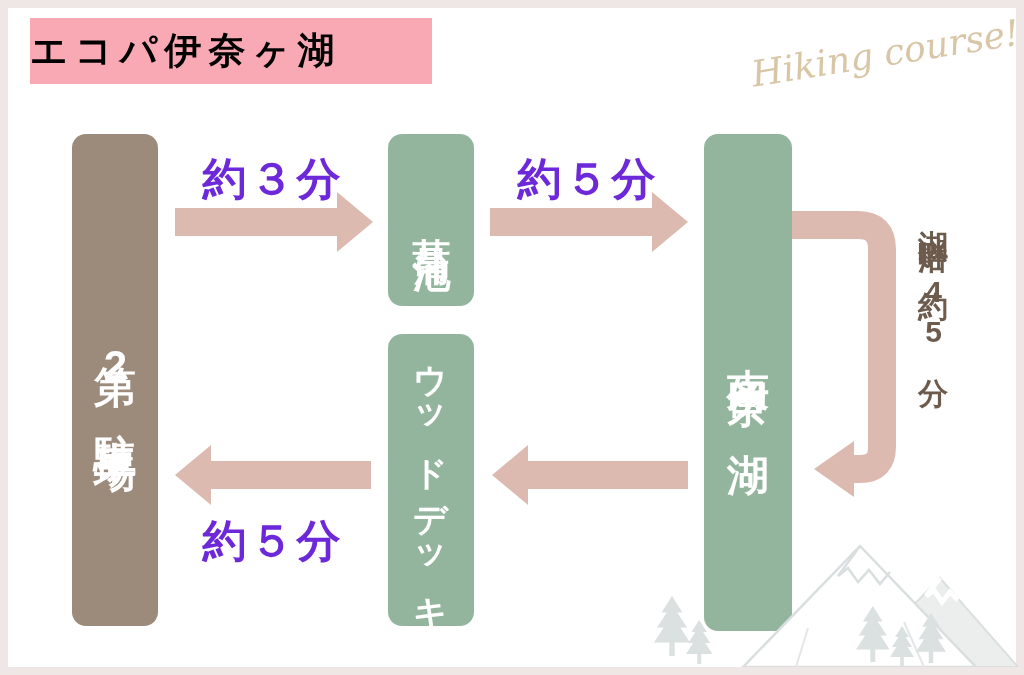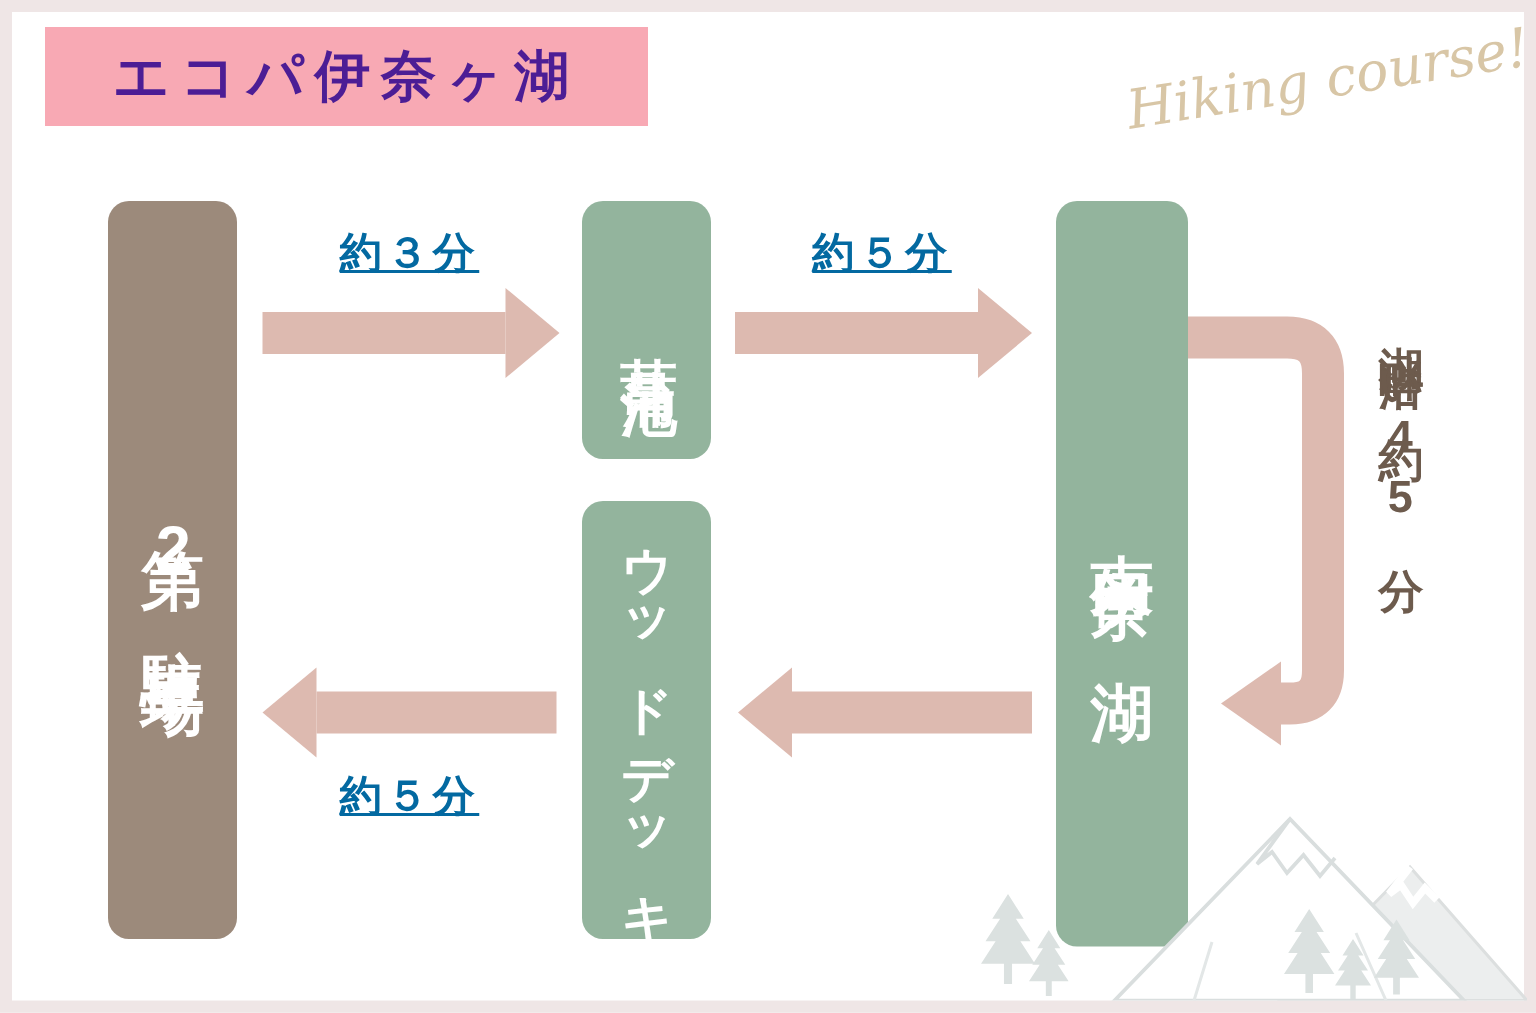--- a/index.html
+++ b/index.html
@@ -24,13 +24,13 @@
     left: 30px; top: 18px;
     width: 402px; height: 66px;
     background: #f8a9b4;
-    color: #4c1d95;
+    color: #000000;
     font-weight: bold;
     font-size: 37px;
     letter-spacing: 7px;
     display: flex;
     align-items: center;
-    justify-content: center;
+    justify-content: flex-start;
   }
 
   .script-text {

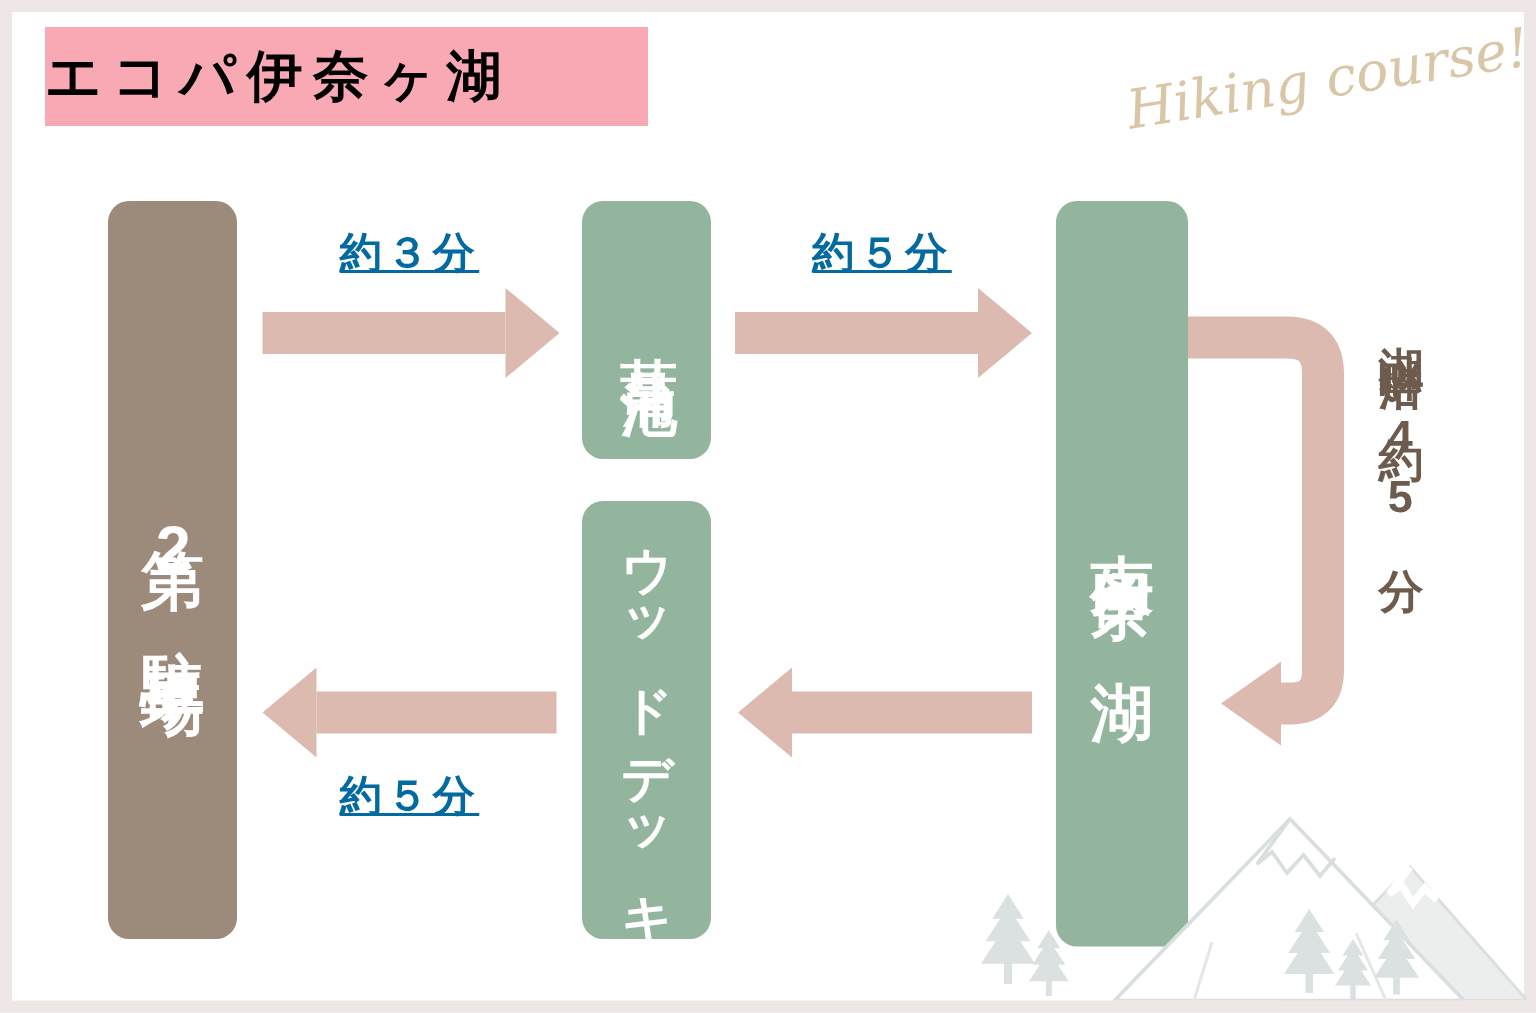--- a/index.html
+++ b/index.html
@@ -85,12 +85,11 @@
     position: absolute;
     width: 198px;
     text-align: center;
-    font-size: 28px;
+    font-size: 44px;
     font-weight: bold;
-    color: #0369a1;
+    color: #6d28d9;
     letter-spacing: 3px;
     white-space: nowrap;
-    text-decoration: underline;
   }
   .vlabel {
     position: absolute;

